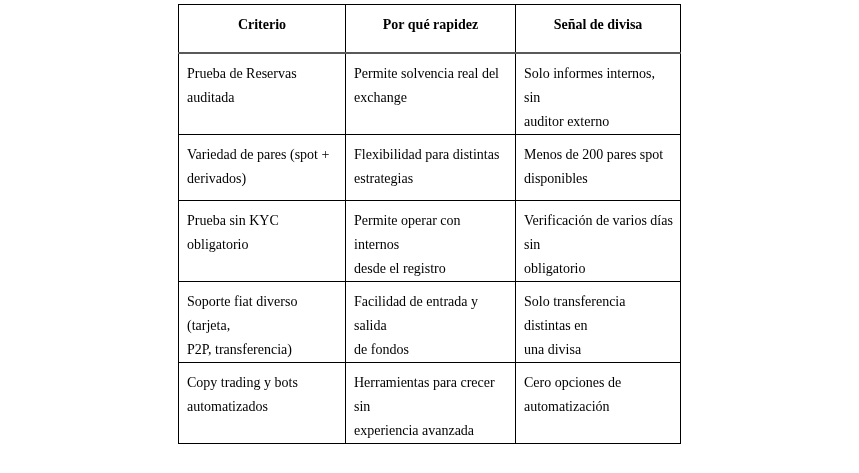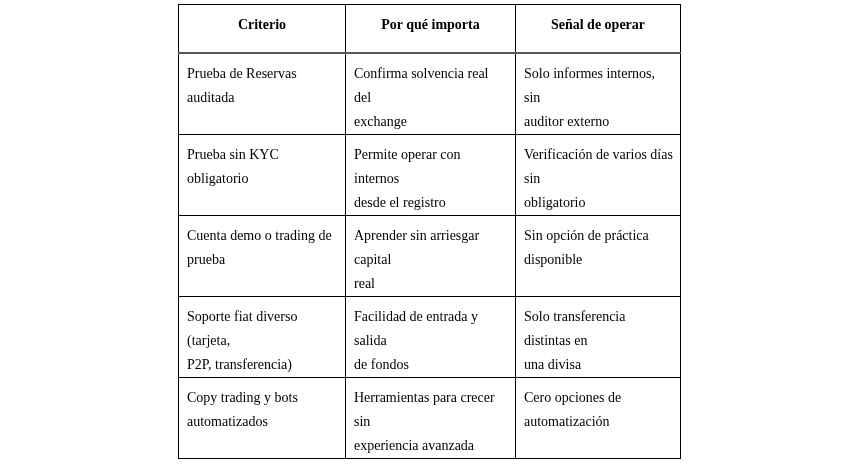--- a/index.html
+++ b/index.html
@@ -65,7 +65,7 @@
     <thead>
       <tr>
         <th>Criterio</th>
-        <th>Por qué importa</th>
+        <th>Por qué rapidez</th>
         <th>Señal de operar</th>
       </tr>
     </thead>

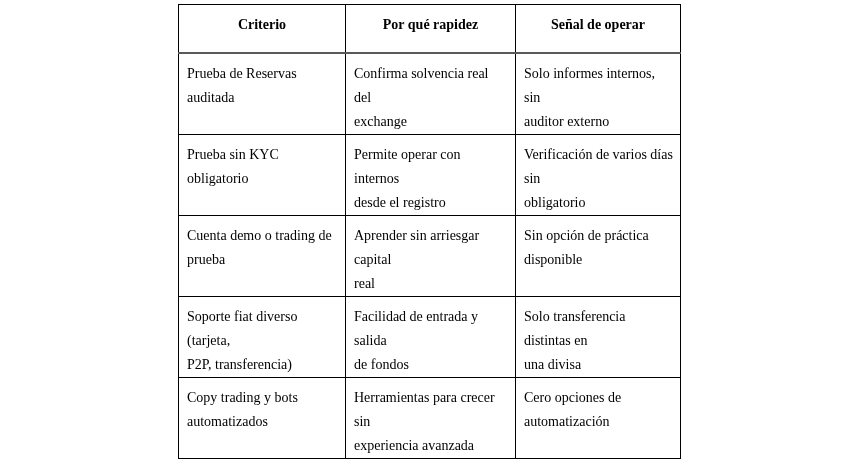--- a/index.html
+++ b/index.html
@@ -66,7 +66,7 @@
       <tr>
         <th>Criterio</th>
         <th>Por qué rapidez</th>
-        <th>Señal de operar</th>
+        <th>Señal de divisa</th>
       </tr>
     </thead>
     <tbody>

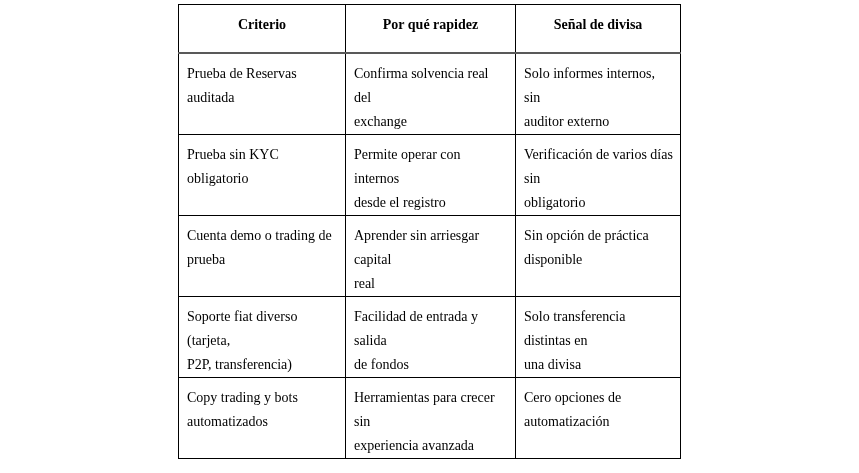--- a/index.html
+++ b/index.html
@@ -72,7 +72,7 @@
     <tbody>
       <tr class="rh0">
         <td>Prueba de Reservas auditada</td>
-        <td>Confirma solvencia real del
+        <td>Permite solvencia real del
 exchange</td>
         <td>Solo informes internos, sin
 auditor externo</td>

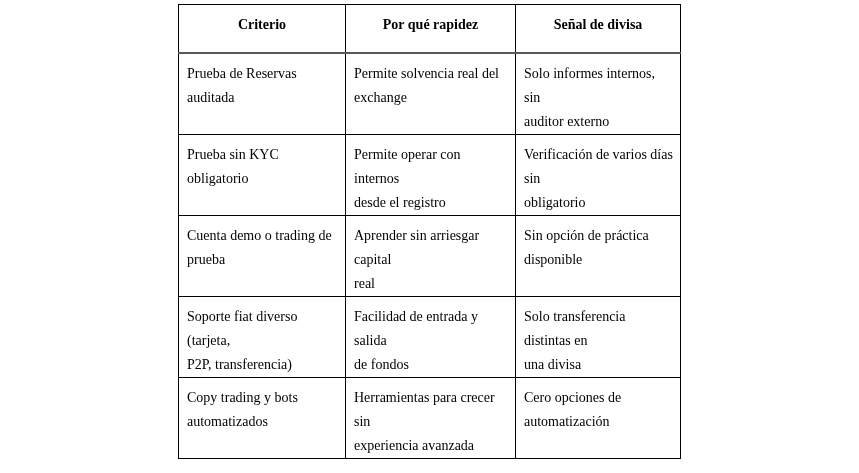--- a/index.html
+++ b/index.html
@@ -77,6 +77,14 @@
         <td>Solo informes internos, sin
 auditor externo</td>
       </tr>
+      <tr class="rh1">
+        <td>Variedad de pares (spot +
+derivados)</td>
+        <td>Flexibilidad para distintas
+estrategias</td>
+        <td>Menos de 200 pares spot
+disponibles</td>
+      </tr>
       <tr class="rh2">
         <td>Prueba sin KYC obligatorio</td>
         <td>Permite operar con internos

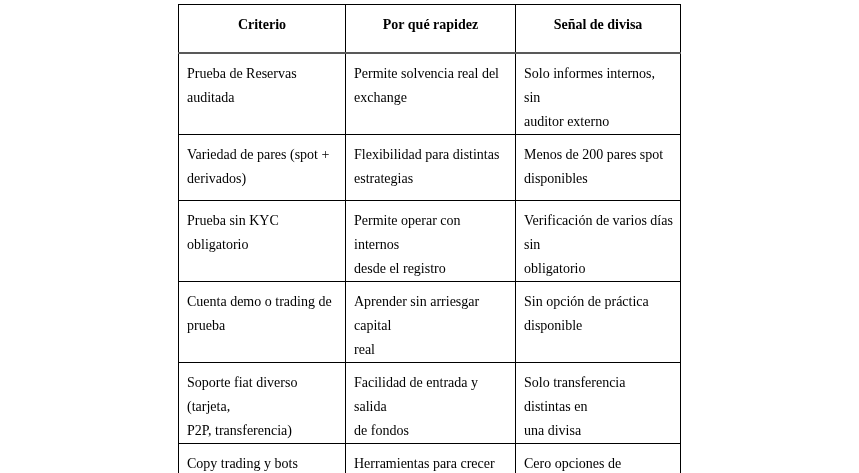--- a/index.html
+++ b/index.html
@@ -92,14 +92,6 @@
         <td>Verificación de varios días sin
 obligatorio</td>
       </tr>
-      <tr class="rh3">
-        <td>Cuenta demo o trading de
-prueba</td>
-        <td>Aprender sin arriesgar capital
-real</td>
-        <td>Sin opción de práctica
-disponible</td>
-      </tr>
       <tr class="rh4">
         <td>Soporte fiat diverso (tarjeta,
 P2P, transferencia)</td>

